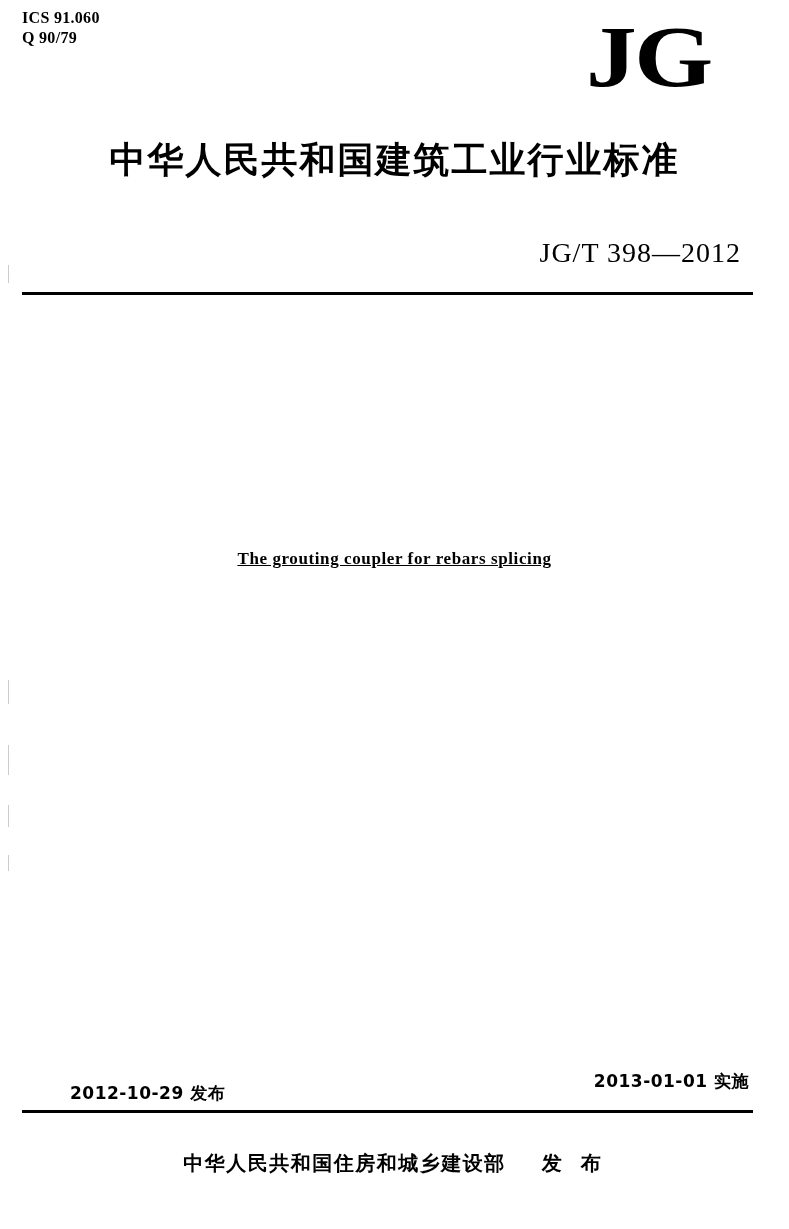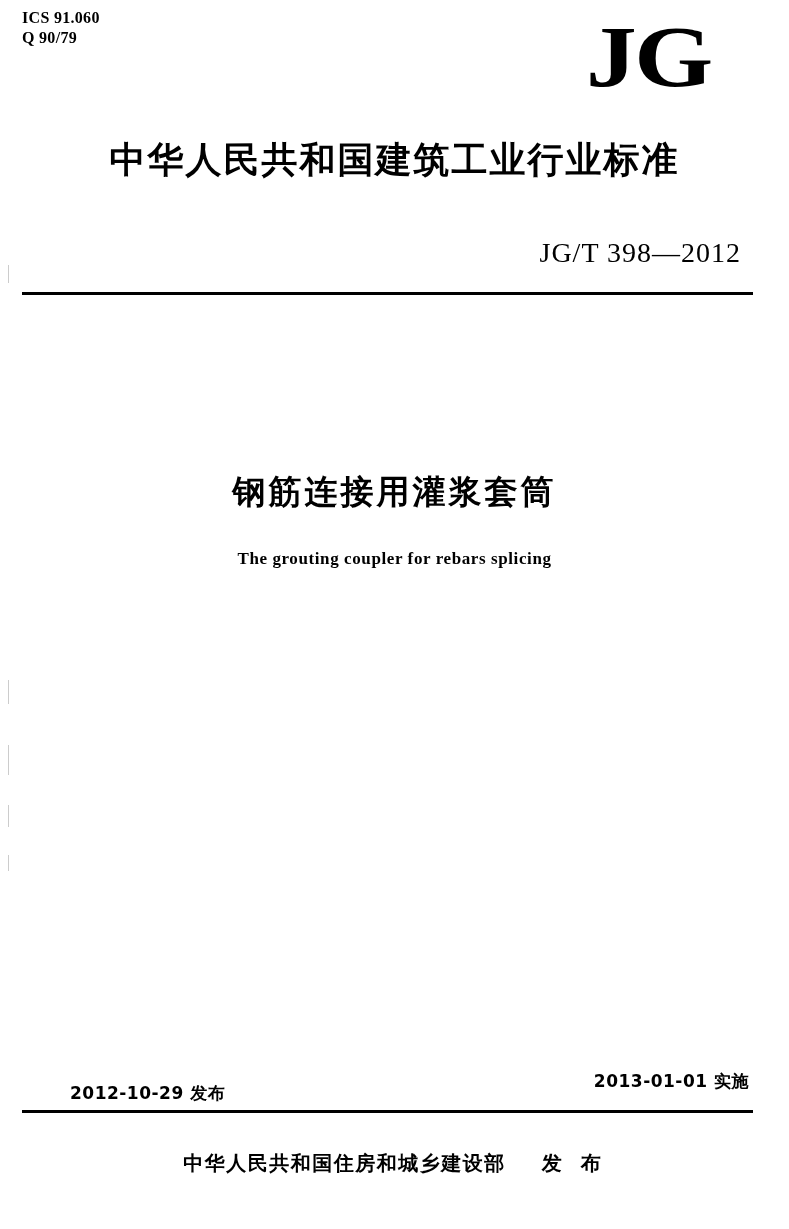--- a/index.html
+++ b/index.html
@@ -180,7 +180,6 @@
 
   <div class="rule-top"></div>
 
-  <div class="doc-title-cn">钢筋连接用灌浆套筒</div>
   <div class="doc-title-en">The grouting coupler for rebars splicing</div>
 
   <div class="rule-bottom"></div>

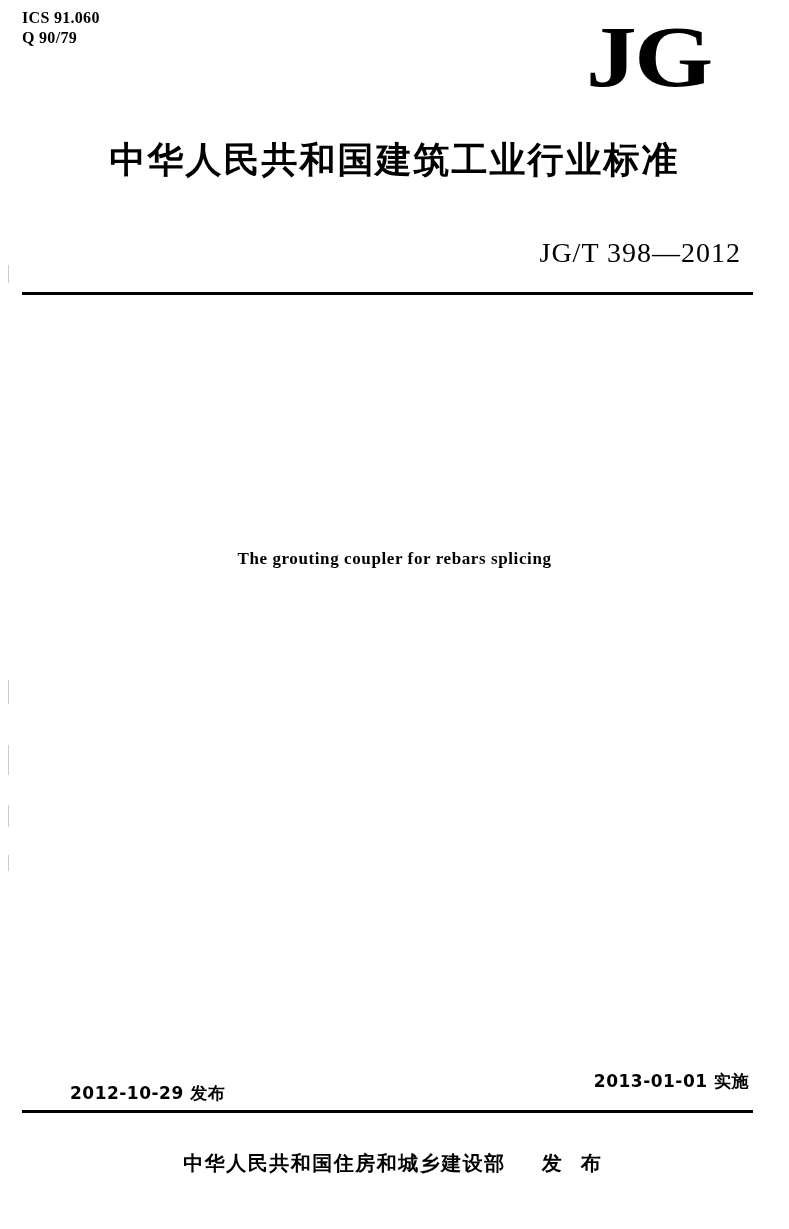--- a/index.html
+++ b/index.html
@@ -114,6 +114,7 @@
     font-weight: bold;
     font-size: 17px;
     letter-spacing: 0.6px;
+    text-decoration: underline;
   }
 
   

